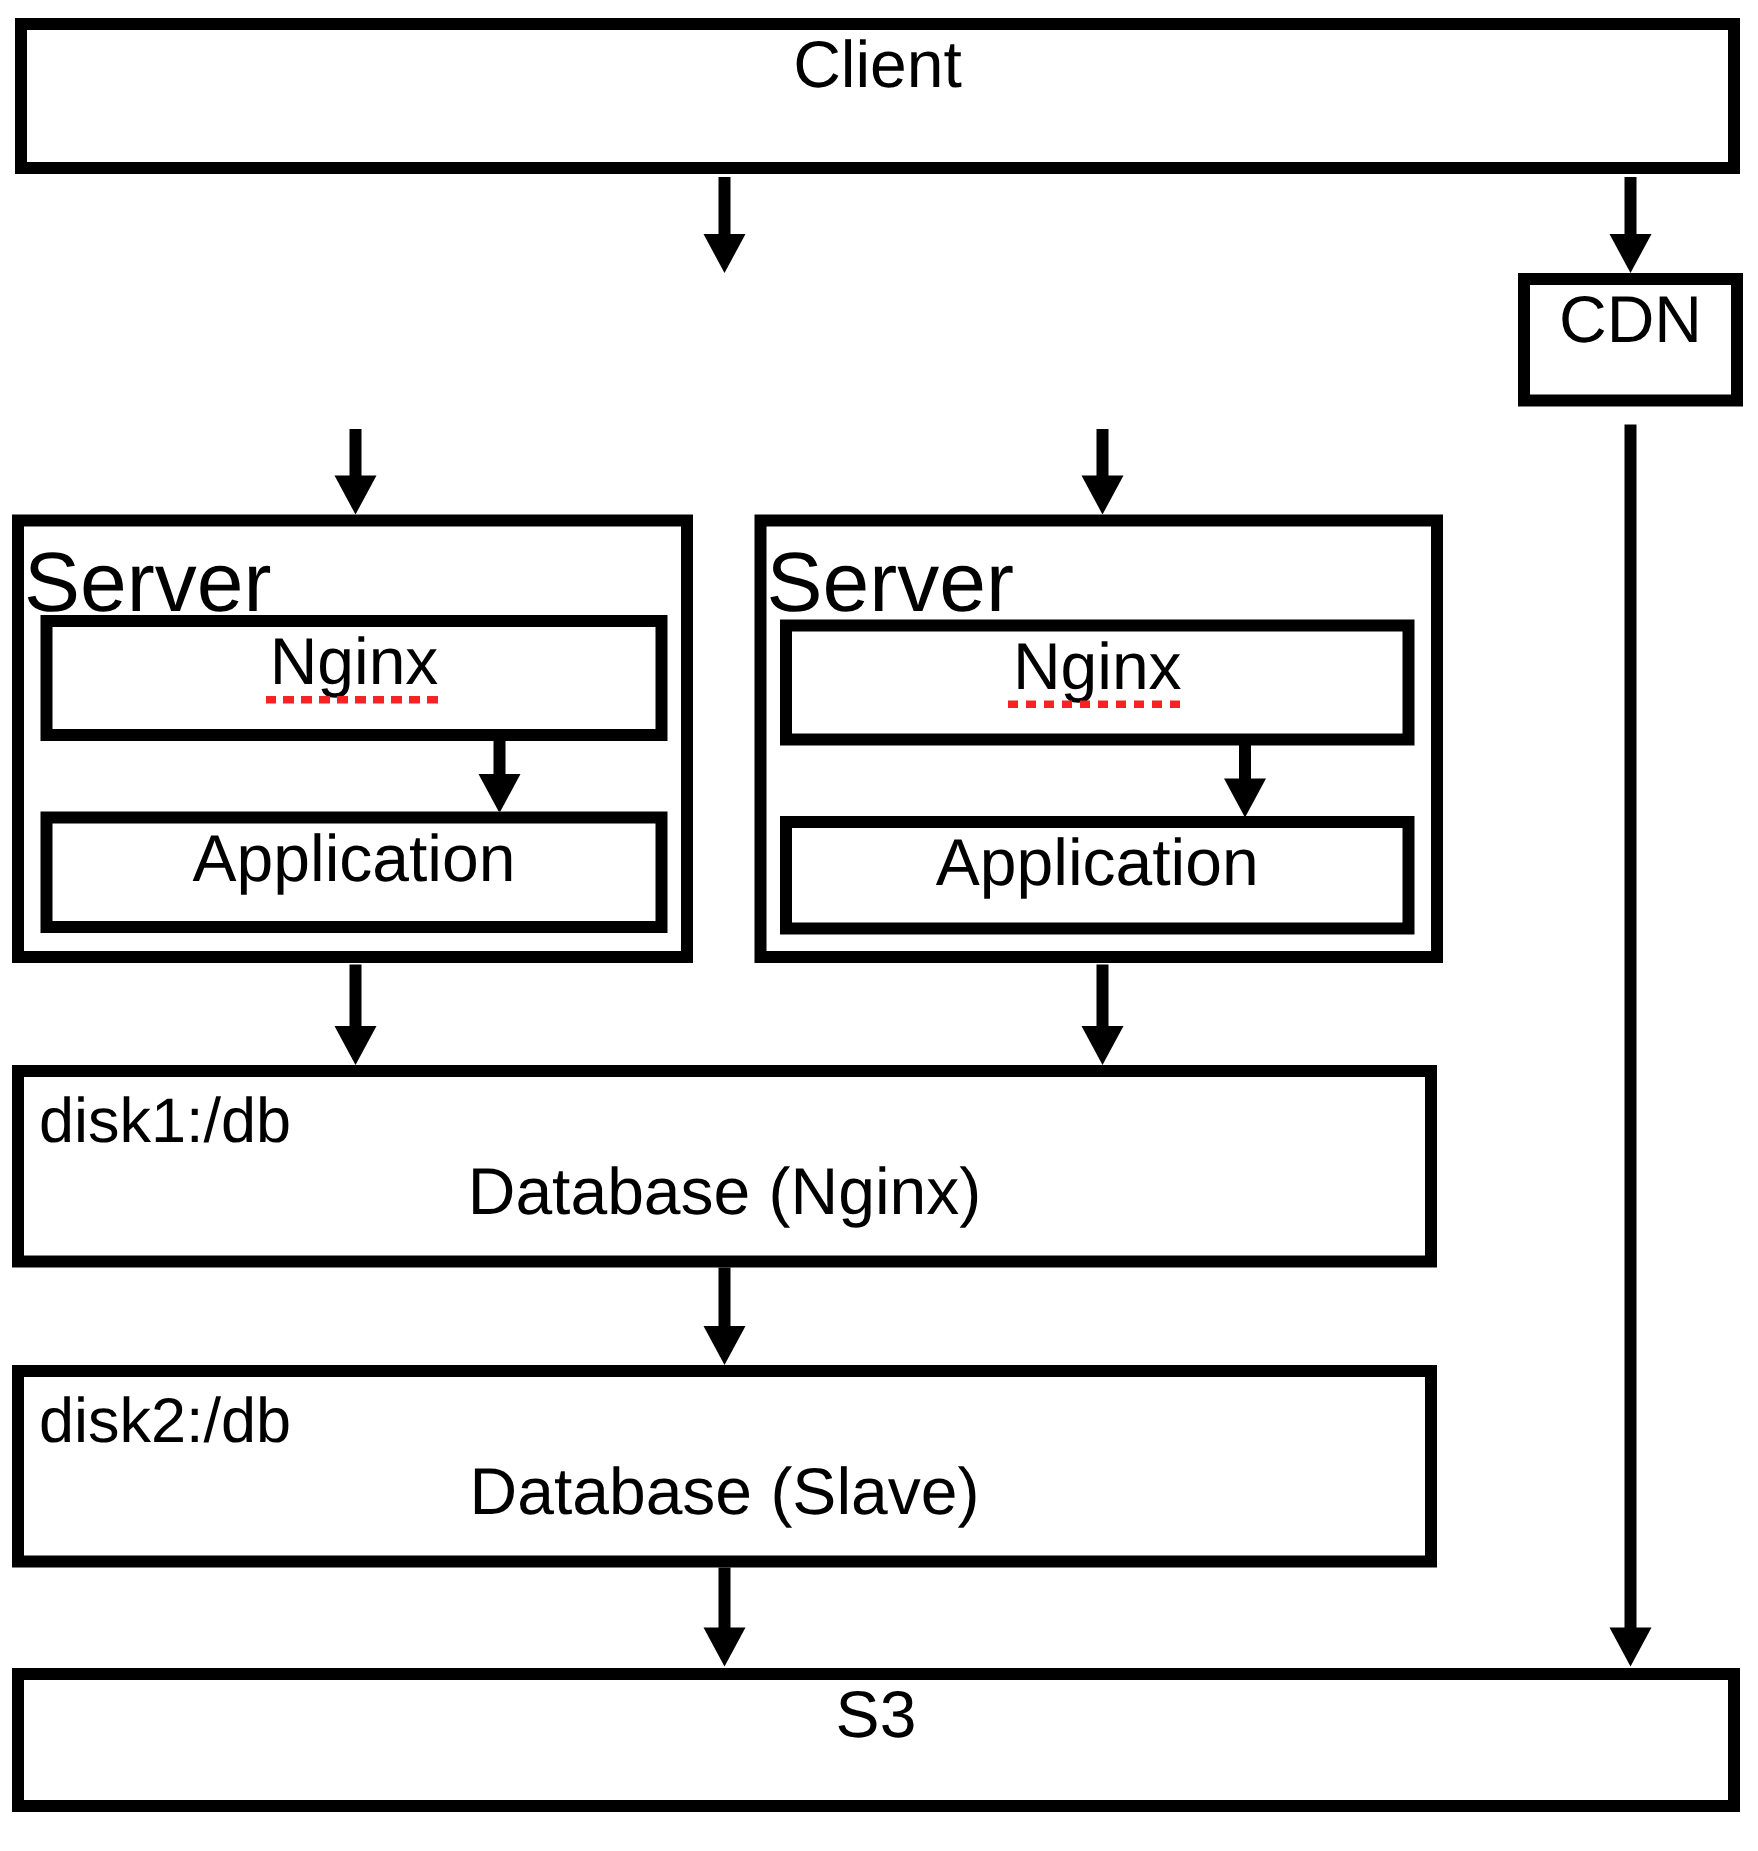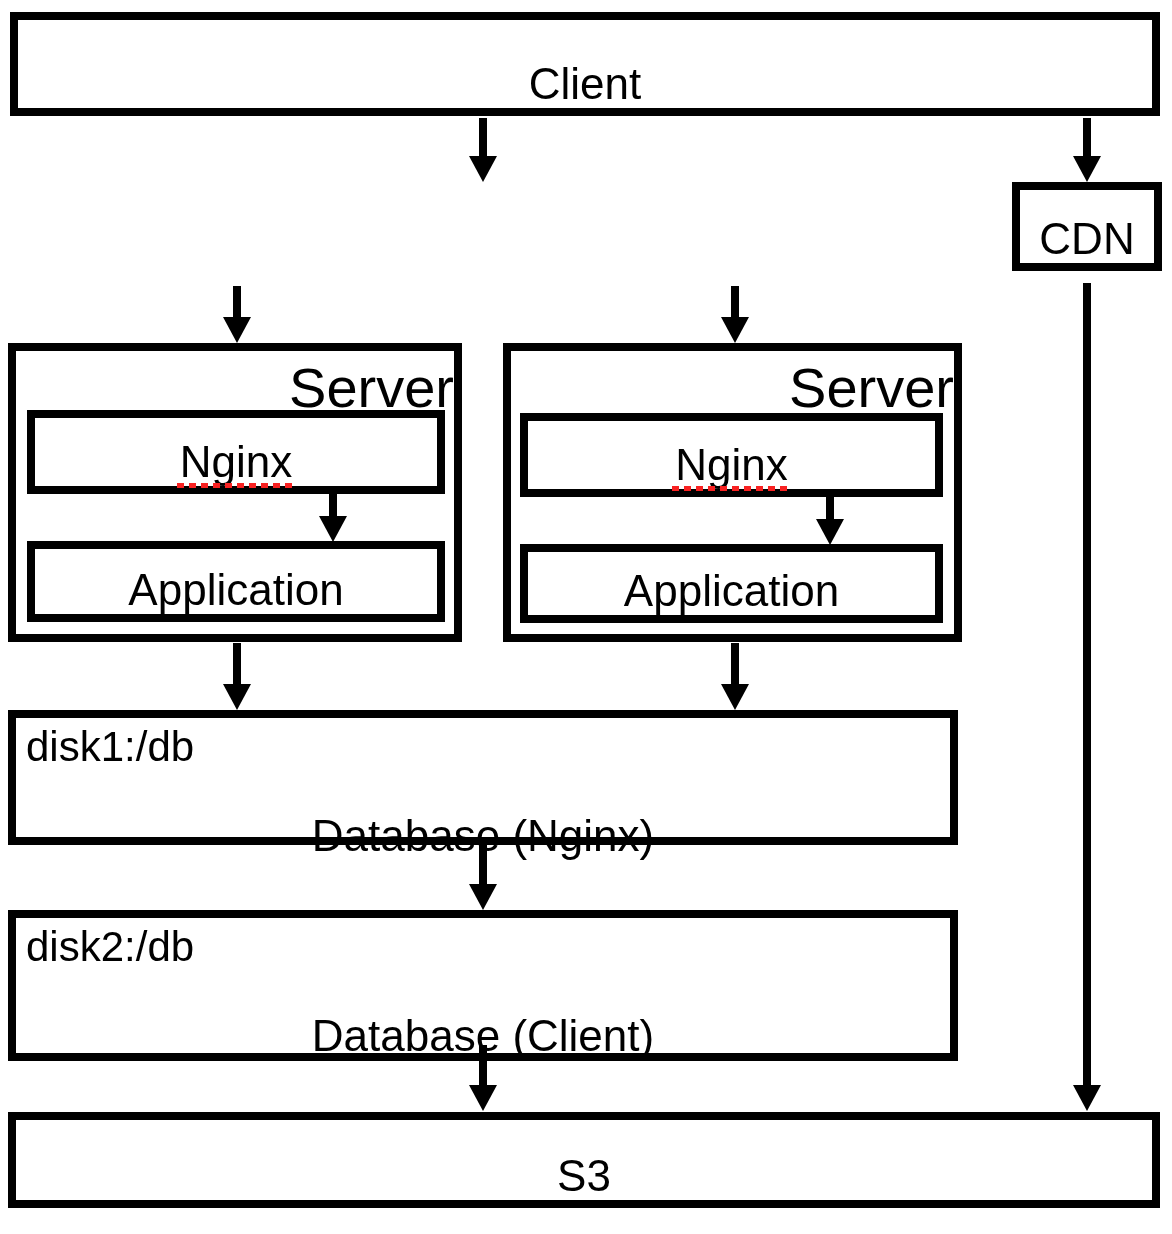--- a/index.html
+++ b/index.html
@@ -18,7 +18,7 @@
     border: 8px solid #000000;
     background: #ffffff;
     display: flex;
-    align-items: flex-end;
+    align-items: flex-start;
     justify-content: center;
     font-size: 44px;
     line-height: 1.1;

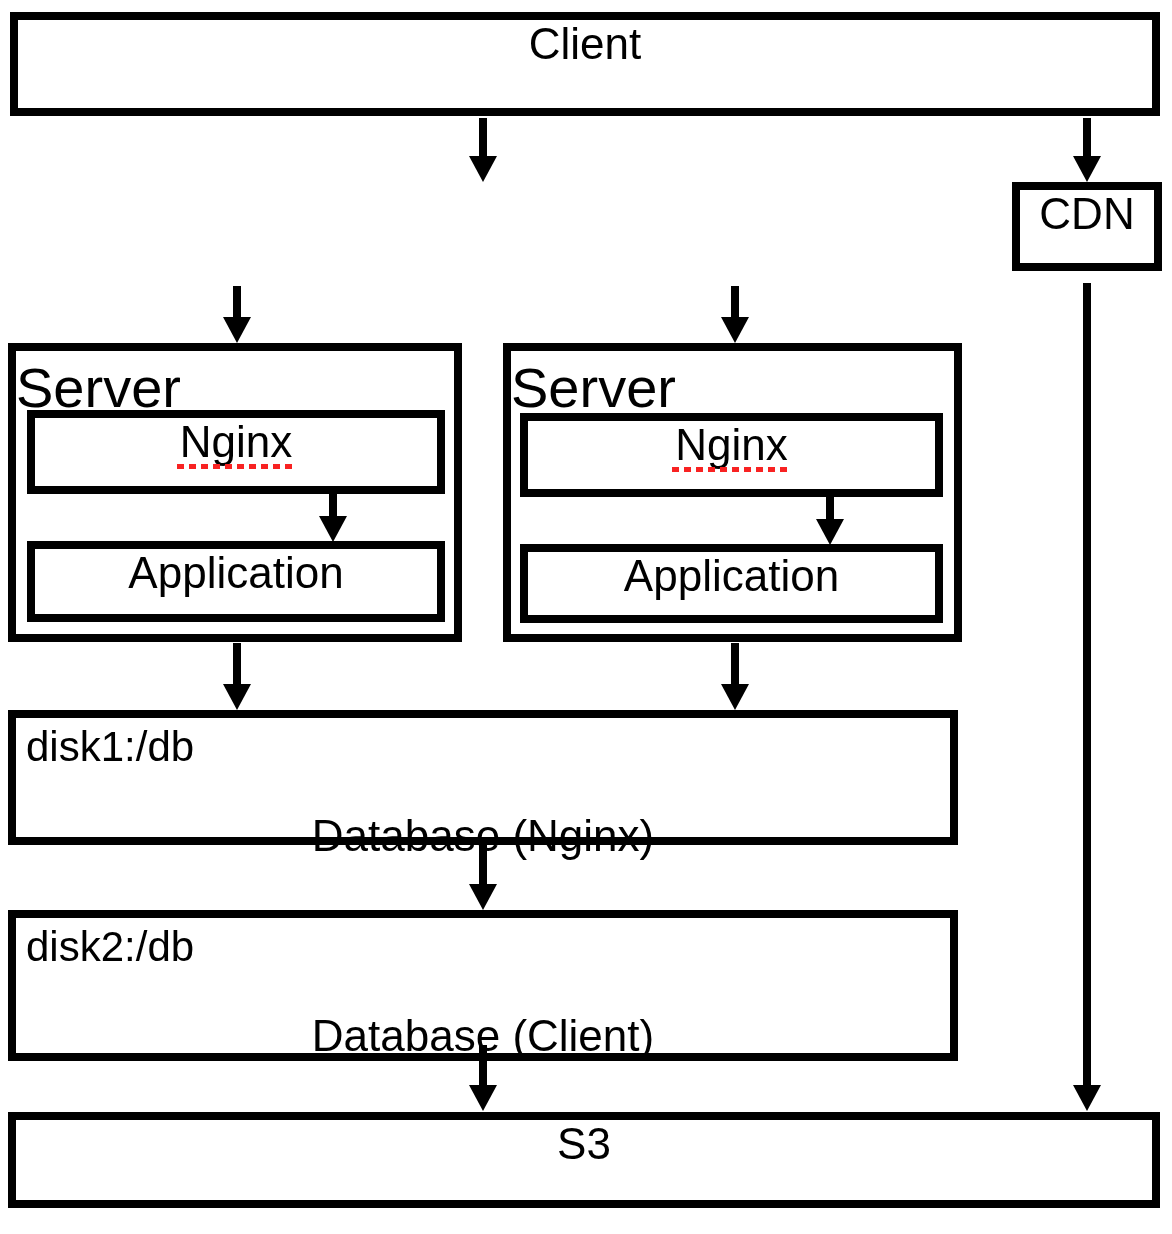--- a/index.html
+++ b/index.html
@@ -33,7 +33,6 @@
     flex-direction: column;
     align-items: stretch;
     justify-content: flex-start;
-    gap: 41px;
   }
   .db-disk {
     font-size: 42px;

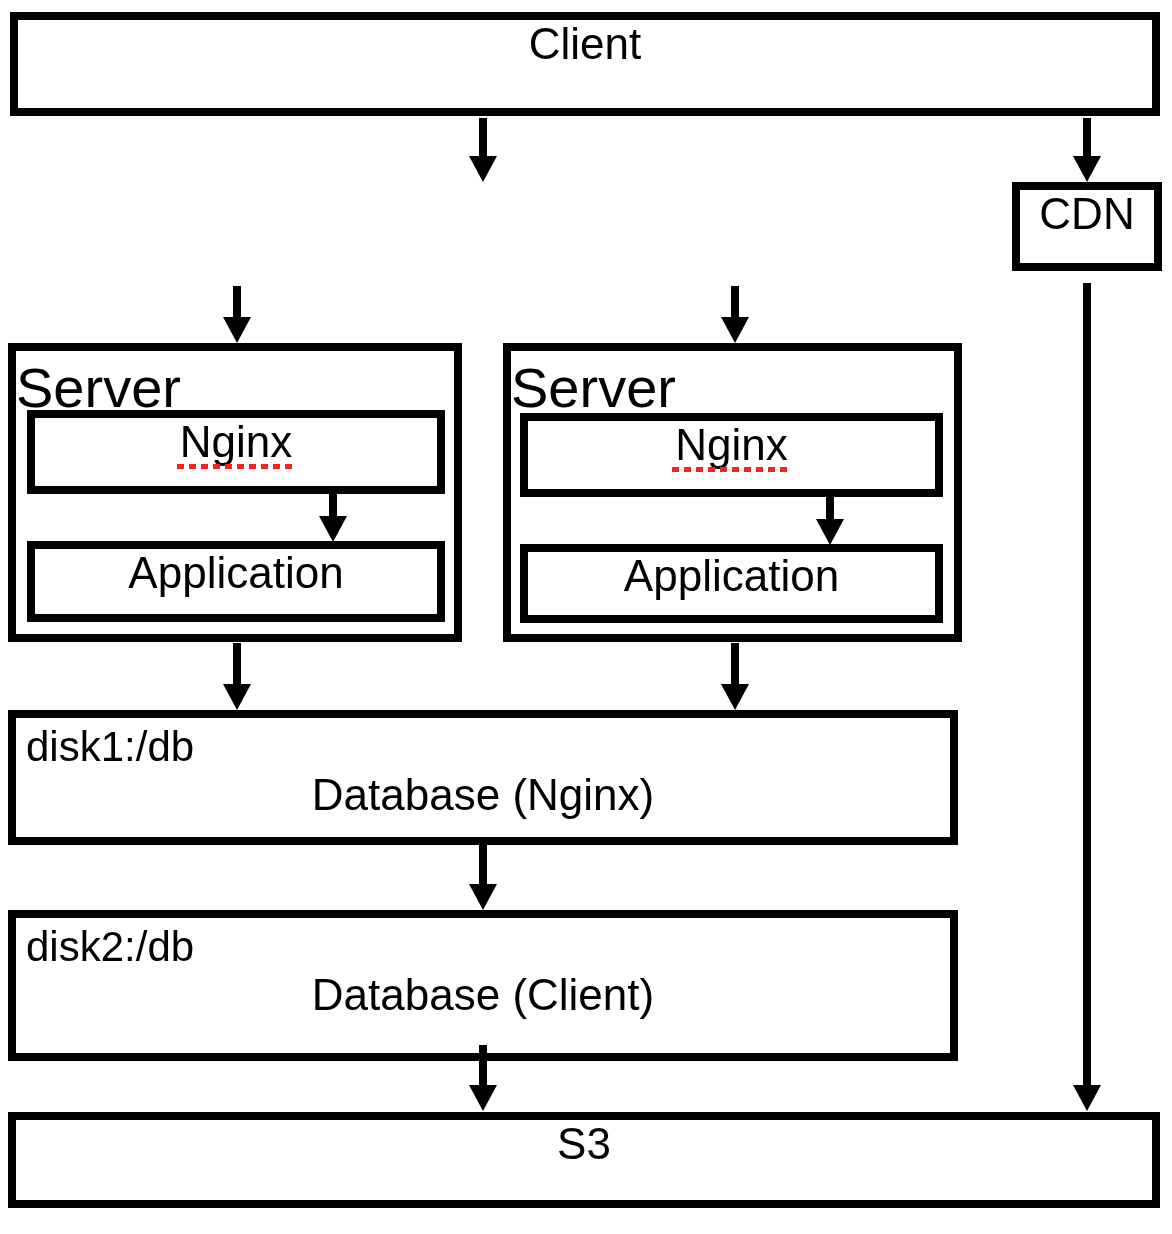--- a/index.html
+++ b/index.html
@@ -157,7 +157,7 @@
     <div class="head"></div>
   </div>
 
-  <div class="box db-box" style="left:8px; top:910px; width:950px; height:151px;">
+  <div class="box db-box" style="left:8px; top:910px; width:950px; height:135px;">
     <div class="db-disk">disk2:/db</div>
     <div class="db-label">Database (Client)</div>
   </div>

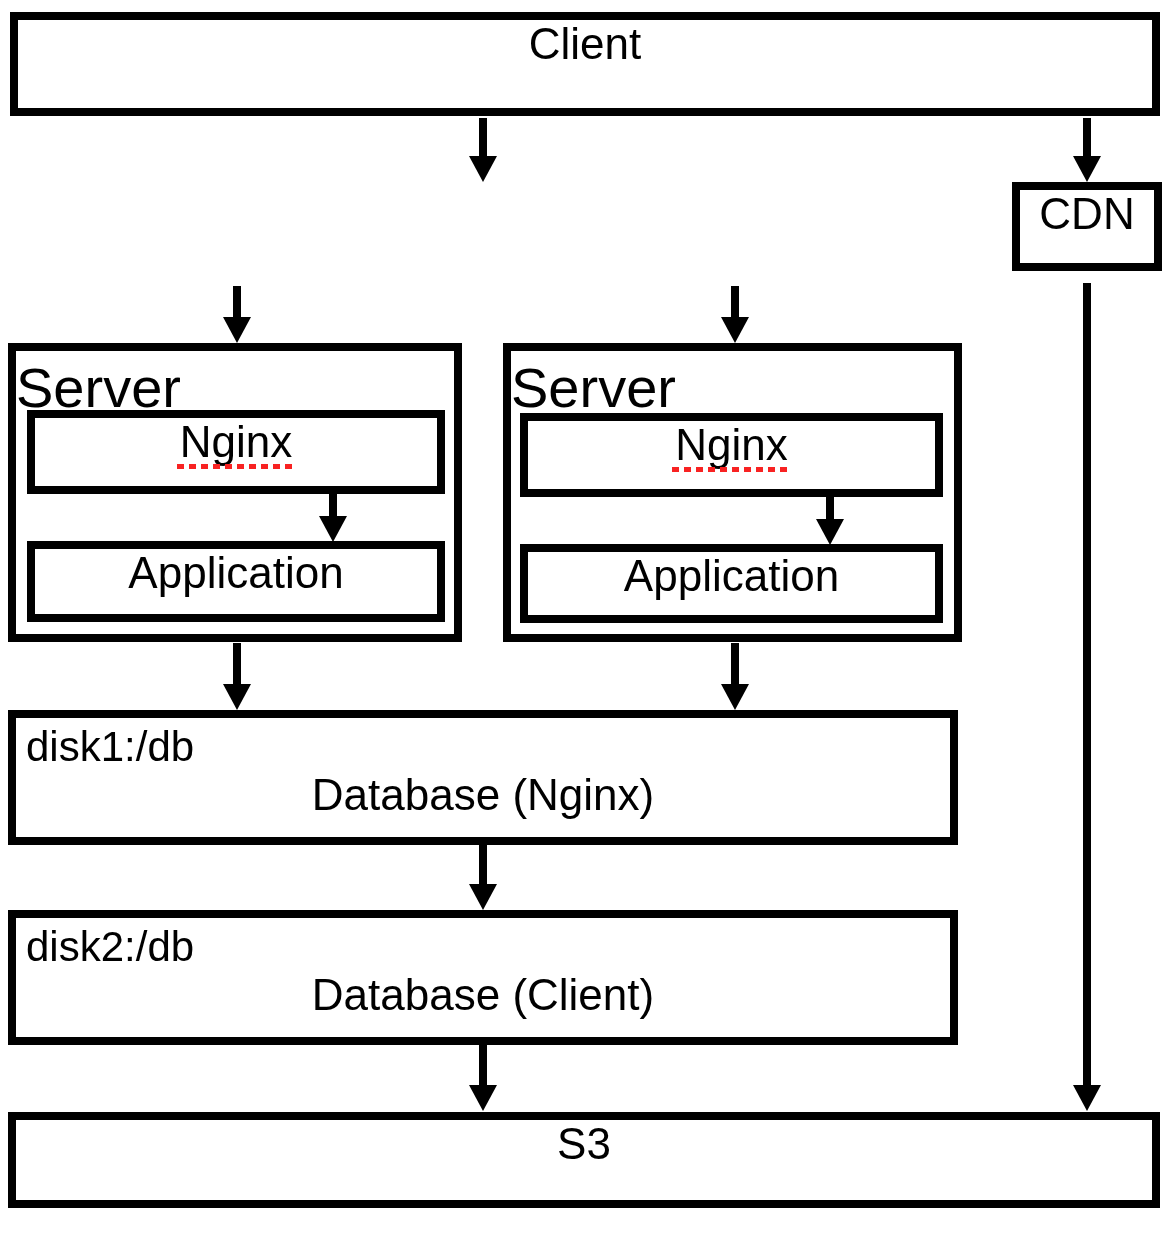--- a/index.html
+++ b/index.html
@@ -159,7 +159,7 @@
 
   <div class="box db-box" style="left:8px; top:910px; width:950px; height:135px;">
     <div class="db-disk">disk2:/db</div>
-    <div class="db-label">Database (Client)</div>
+    <div class="db-label">Database (Slave)</div>
   </div>
 
   <div class="arrow" style="left:469px; top:1045px; height:66px;">

